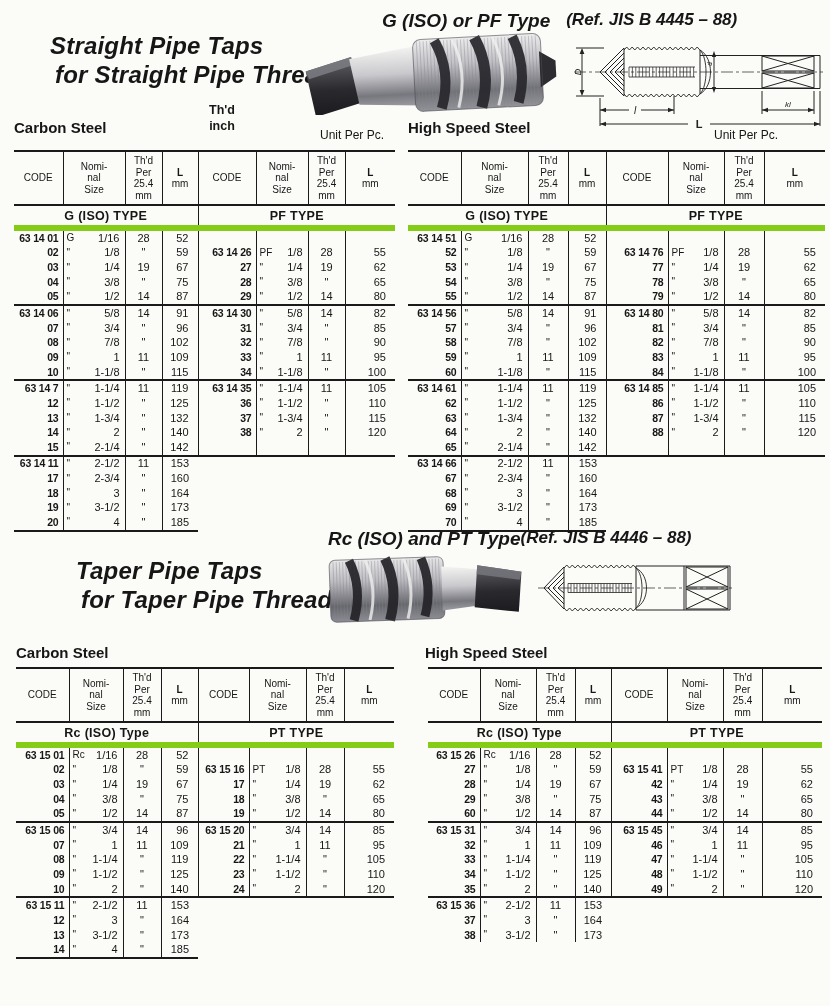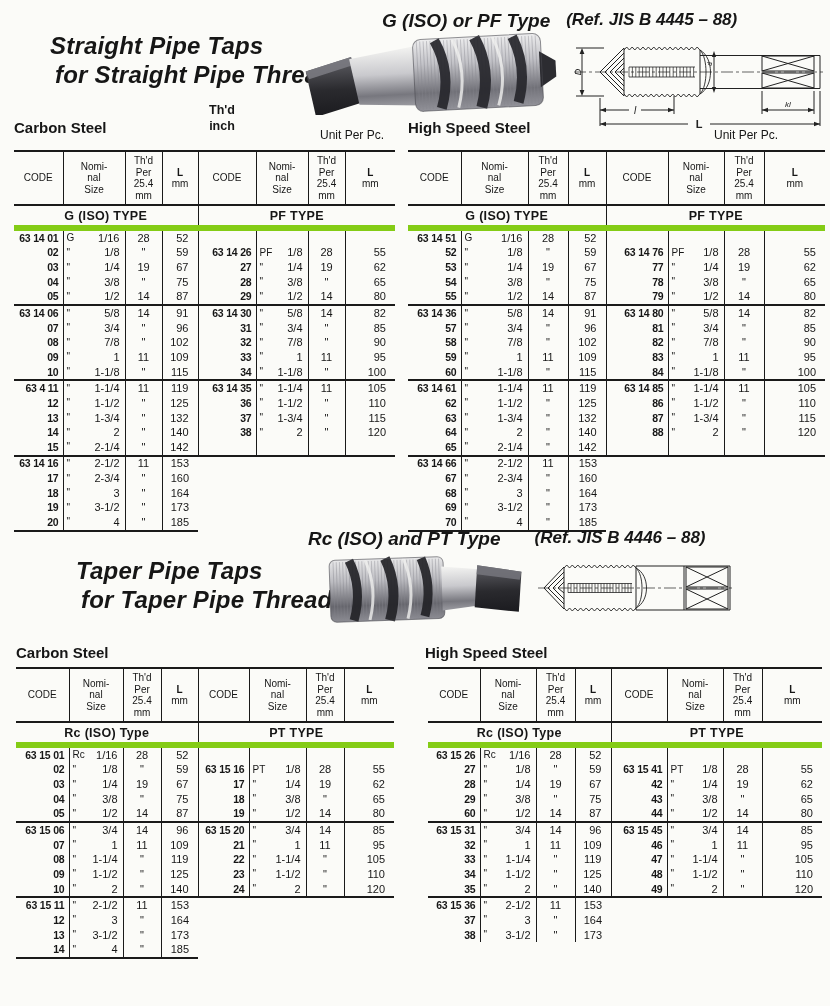--- a/index.html
+++ b/index.html
@@ -466,7 +466,7 @@
             <td class="d lmm hb">80</td>
           </tr>
           <tr>
-            <td class="d code vr">63 14 36</td>
+            <td class="d code vr">63 14 56</td>
             <td class="d size vr"><span class="pfx">"</span><span>5/8</span></td>
             <td class="d thd vr">14</td>
             <td class="d lmm vr">91</td>

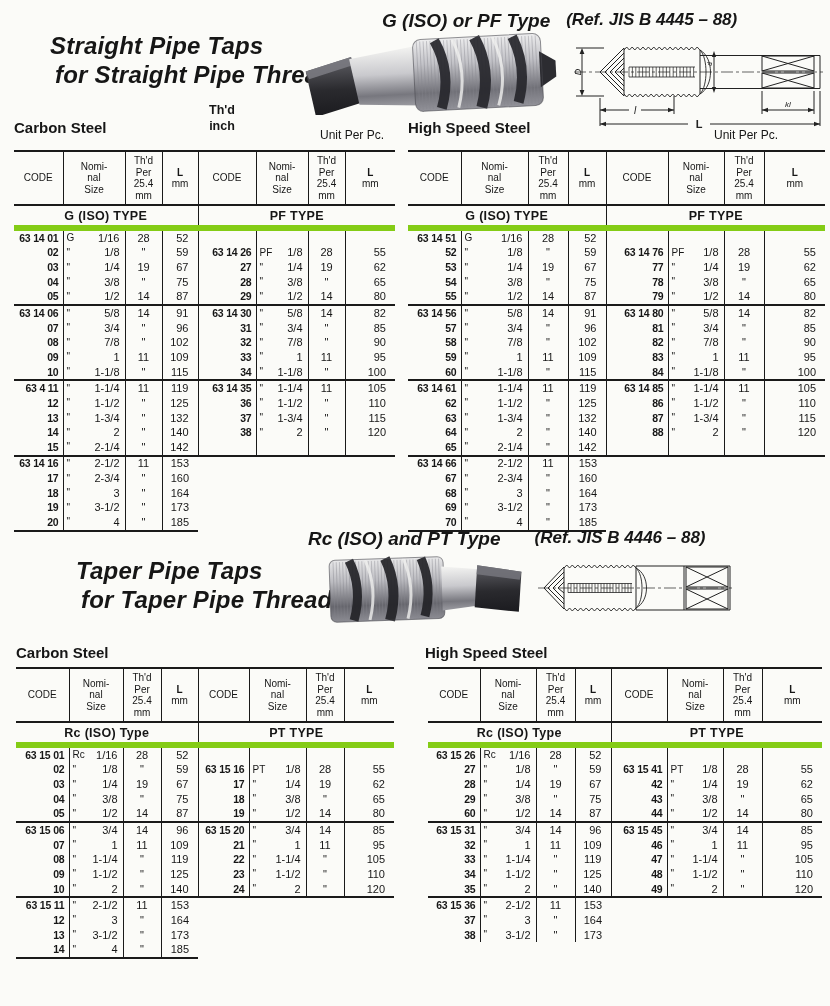--- a/index.html
+++ b/index.html
@@ -286,7 +286,7 @@
             <td class="d lmm hb">100</td>
           </tr>
           <tr>
-            <td class="d code vr">63 4 11</td>
+            <td class="d code vr">63 14 7</td>
             <td class="d size vr"><span class="pfx">"</span><span>1-1/4</span></td>
             <td class="d thd vr">11</td>
             <td class="d lmm vr">119</td>

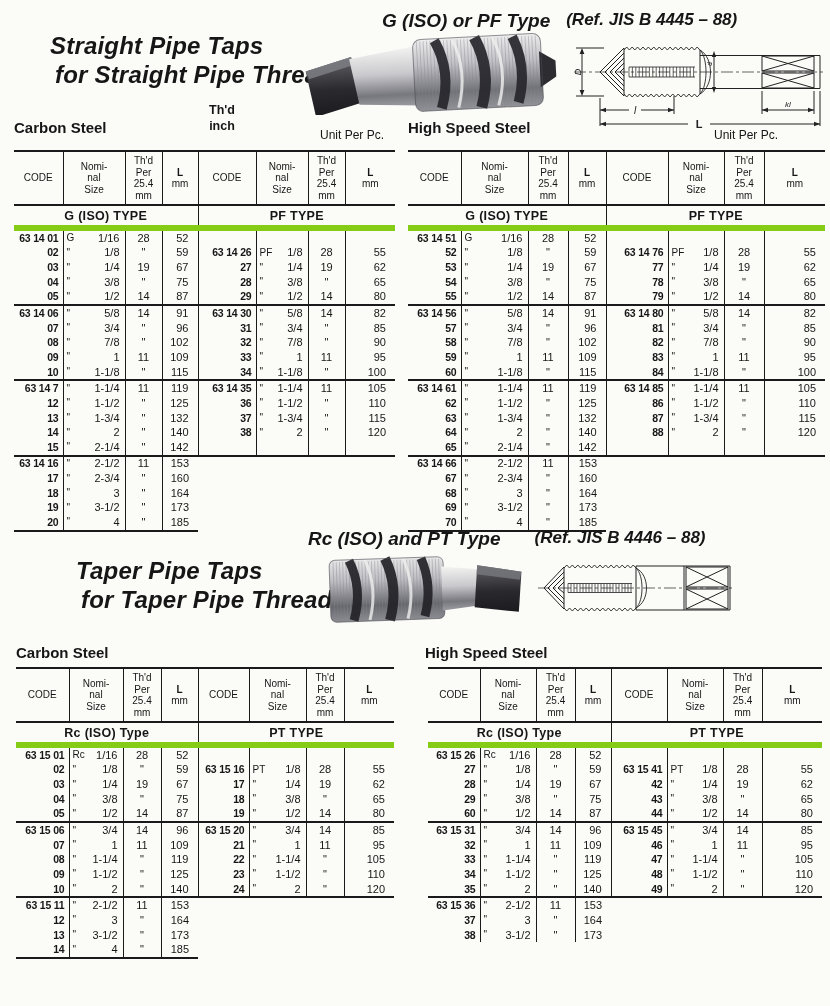--- a/index.html
+++ b/index.html
@@ -336,7 +336,7 @@
             <td class="d lmm hb"></td>
           </tr>
           <tr>
-            <td class="d code vr">63 14 16</td>
+            <td class="d code vr">63 14 11</td>
             <td class="d size vr"><span class="pfx">"</span><span>2-1/2</span></td>
             <td class="d thd vr">11</td>
             <td class="d lmm">153</td>

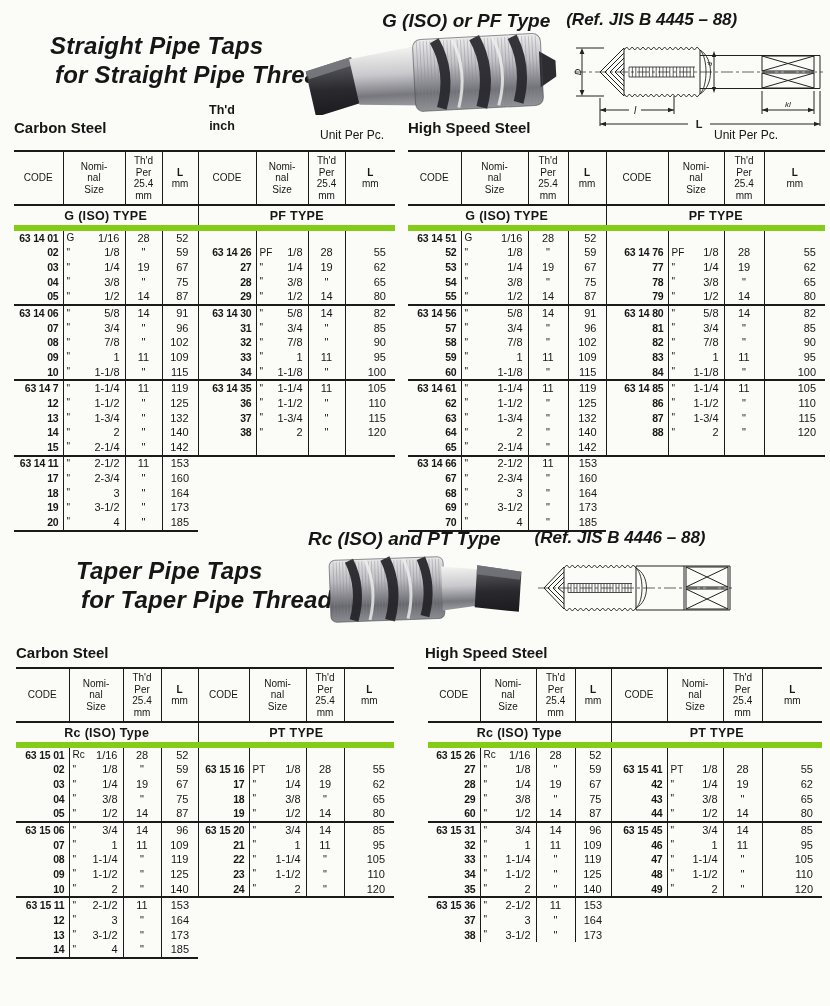--- a/index.html
+++ b/index.html
@@ -624,7 +624,7 @@
     <div class="t2">for Taper Pipe Thread</div>
   </div>
 
-  <div class="abs headrow" style="left:308px;top:528px;gap:34px">
+  <div class="abs headrow" style="left:328px;top:528px;">
     <span class="heading">Rc (ISO) and PT Type</span>
     <span class="ref">(Ref. JIS B 4446 – 88)</span>
   </div>

